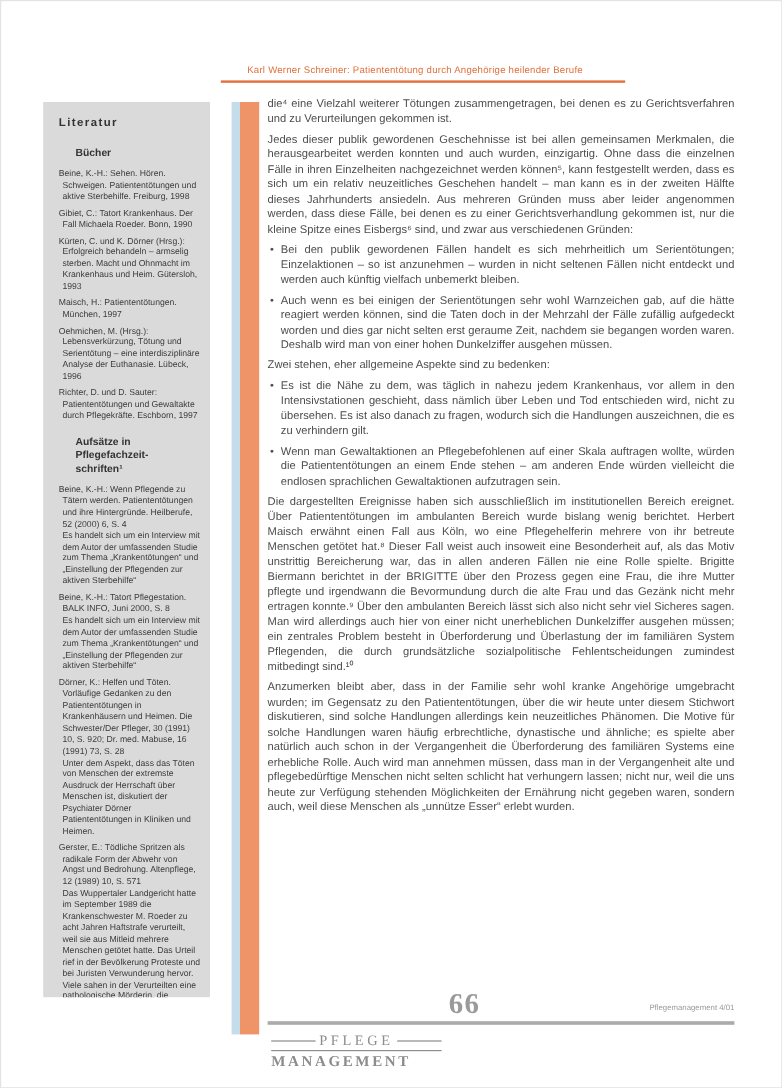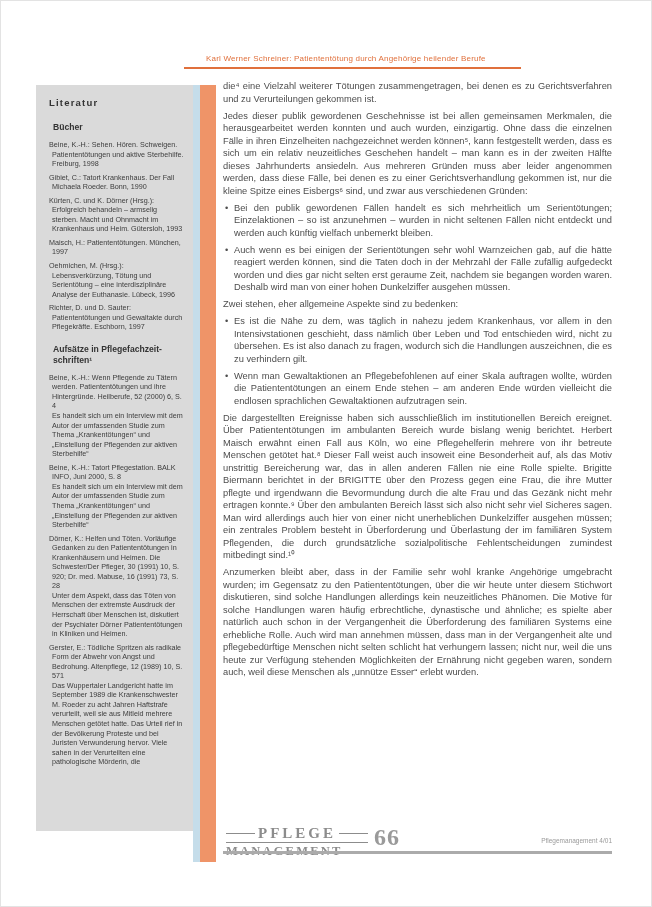--- a/index.html
+++ b/index.html
@@ -22,7 +22,7 @@
 
   
   .sidebar{
-    position:absolute;left:36px;top:85px;width:157px;height:746px;
+    position:absolute;left:36px;top:85px;width:139px;height:746px;
     background:var(--sidebar-gray,#DADADA);box-sizing:border-box;
     padding:12px 8px 0 13px;color:#3c3c3c;overflow:hidden;
   }

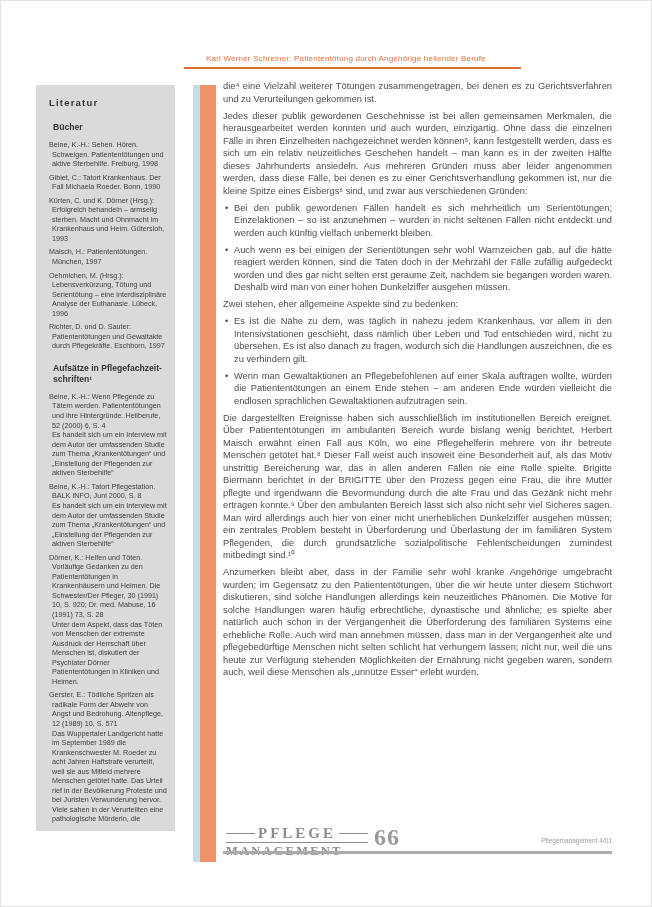--- a/index.html
+++ b/index.html
@@ -27,7 +27,7 @@
     padding:12px 8px 0 13px;color:#3c3c3c;overflow:hidden;
   }
   .sidebar-title{font-weight:bold;font-size:9.5px;letter-spacing:1.2px;margin-bottom:14px;color:#333;}
-  .section-heading{font-weight:bold;font-size:8.6px;line-height:11px;margin:0 4px 7px;color:#333;overflow-wrap:break-word;}
+  .section-heading{font-weight:bold;font-size:8.6px;line-height:11px;margin:0 14px 7px;color:#333;overflow-wrap:break-word;}
   .section + .section .section-heading{margin-top:12px;}
   .bib-entry{font-size:7.2px;line-height:9.55px;margin-bottom:4px;overflow-wrap:break-word;}
   .bib-citation{text-indent:-3px;padding-left:3px;}

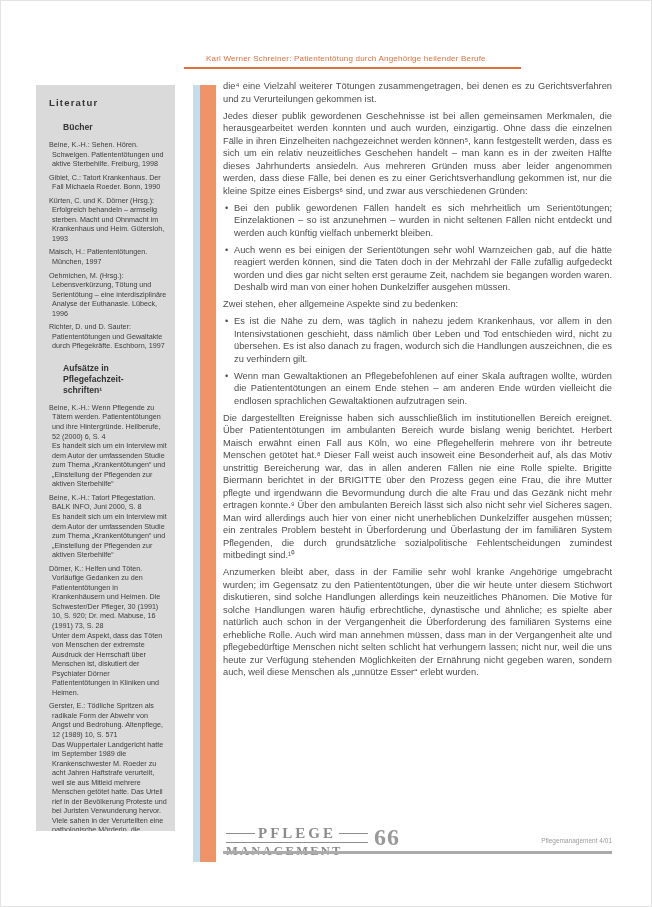--- a/index.html
+++ b/index.html
@@ -51,7 +51,7 @@
     position:absolute;left:226px;top:825px;width:142px;
     color:var(--footer-gray,#8C8C8C);font-family:"Liberation Serif",serif;
   }
-  .logo-top{display:flex;align-items:center;font-size:15px;letter-spacing:3px;font-weight:bold;}
+  .logo-top{display:flex;align-items:center;font-size:12px;letter-spacing:3px;font-weight:normal;margin-top:35px;}
   .logo-top::before,.logo-top::after{content:"";flex:1;border-top:1.5px solid #8C8C8C;}
   .logo-top::before{margin-right:3px;}
   .logo-top::after{margin-left:3px;}

